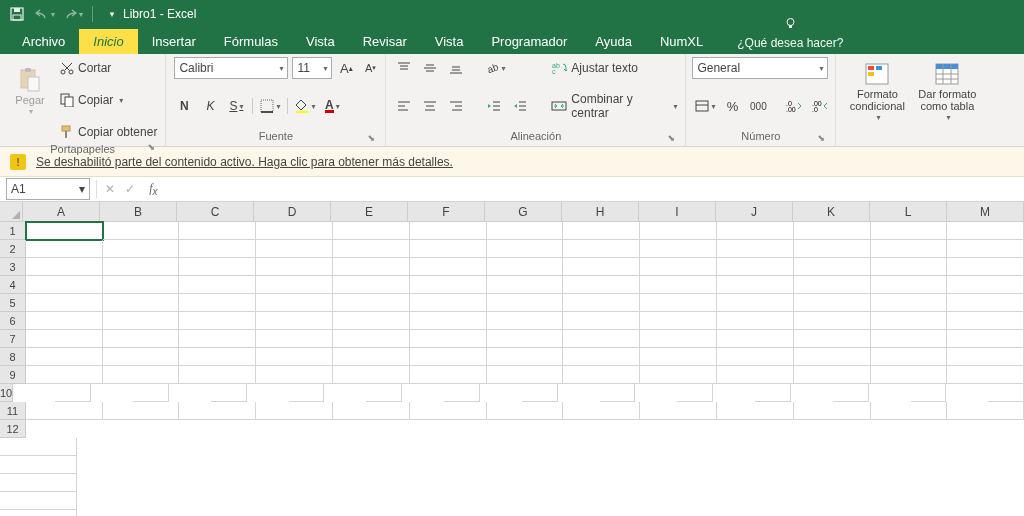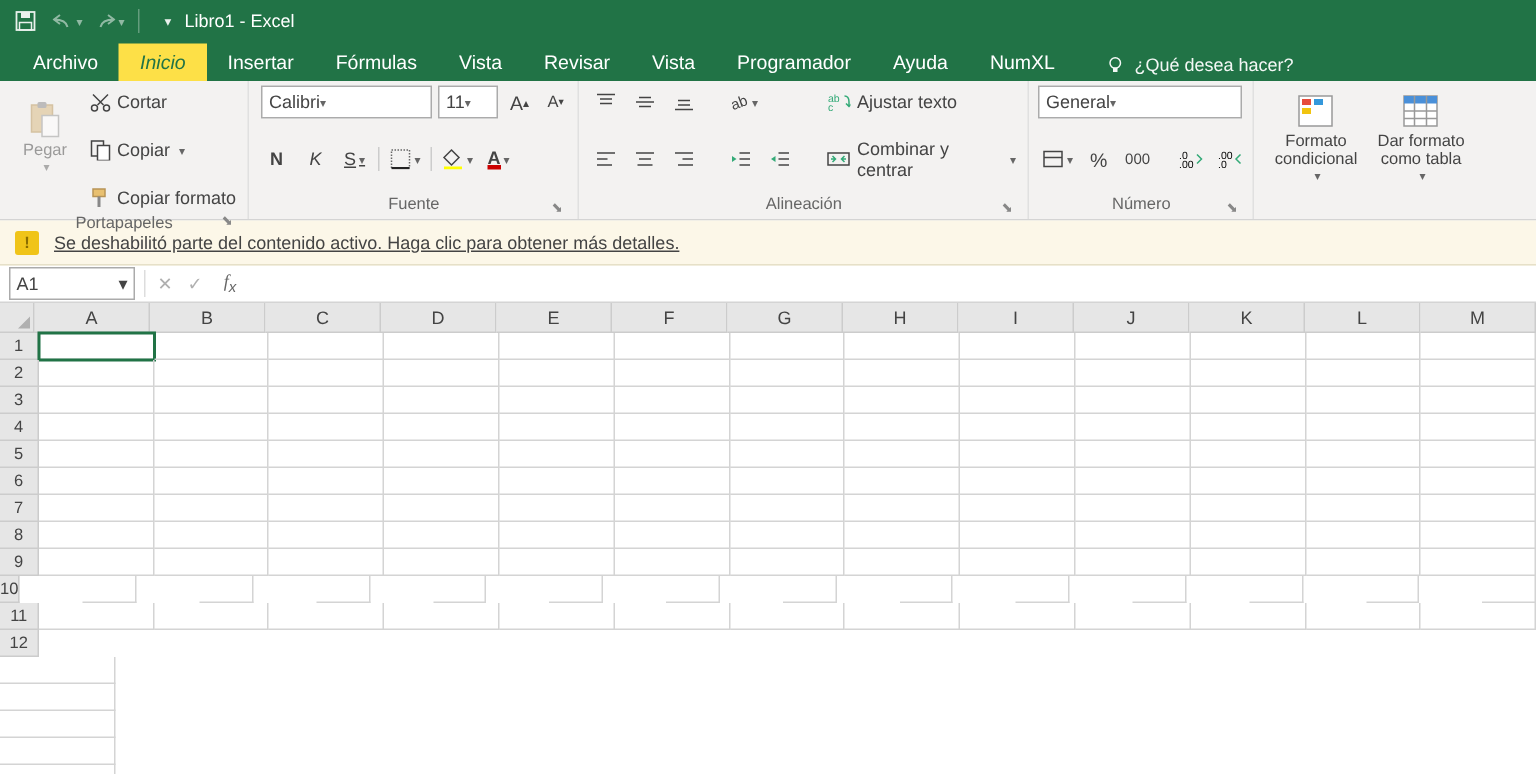--- a/index.html
+++ b/index.html
@@ -12,7 +12,7 @@
 .tabs{height:26px;background:#217346;display:flex;align-items:flex-end;padding-left:8px;gap:0;color:#fff;}
 .tab{padding:5px 14px;font-size:13px;cursor:pointer;}
 .tab.active{background:#fde047;color:#217346;font-style:italic;}
-.tabs .helptext{margin-left:20px;display:flex;align-items:center;gap:6px;font-size:12px;opacity:.95;padding-bottom:4px;}
+.tabs .helptext{margin-left:20px;display:flex;align-items:center;gap:6px;font-size:12px;opacity:.95;padding-bottom:4px;flex-direction:column;}
 .ribbon{height:93px;background:#f3f2f1;border-bottom:1px solid #d4d4d4;display:flex;}
 .group{display:flex;flex-direction:column;border-right:1px solid #e0e0e0;padding:3px 6px 0;position:relative;}
 .group .gcontent{flex:1;display:flex;align-items:flex-start;}

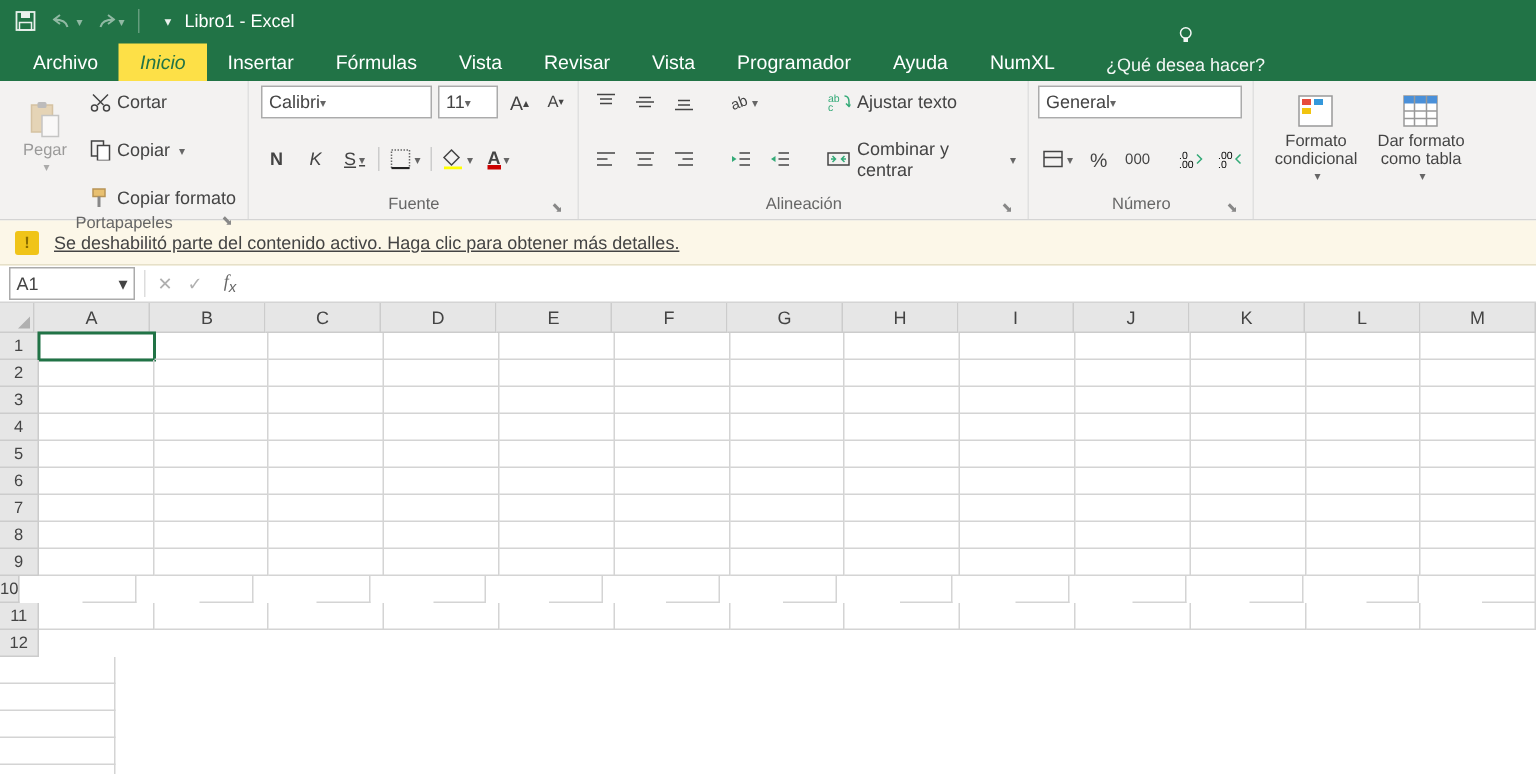--- a/index.html
+++ b/index.html
@@ -22,7 +22,7 @@
 .bigbtn .ico{width:24px;height:24px;display:flex;align-items:center;justify-content:center;}
 .smrow{display:flex;align-items:center;gap:4px;height:22px;padding:0 2px;}
 .smbtn{min-width:20px;height:20px;display:flex;align-items:center;justify-content:center;border:1px solid transparent;}
-.combo{height:22px;border:1px solid #ababab;background:#fff;display:flex;align-items:center;padding:0 4px;font-size:12px;}
+.combo{height:22px;border:1px solid #ababab;background:#fff;display:flex;align-items:center;padding:0 4px;font-size:12px;justify-content:space-between;}
 .combo .dd{font-size:8px;color:#666;}
 .stack{display:flex;flex-direction:column;gap:10px;}
 .security{height:30px;background:#fcf7e8;border-bottom:1px solid #e6e0c8;display:flex;align-items:center;padding:0 10px;gap:10px;font-size:12px;}

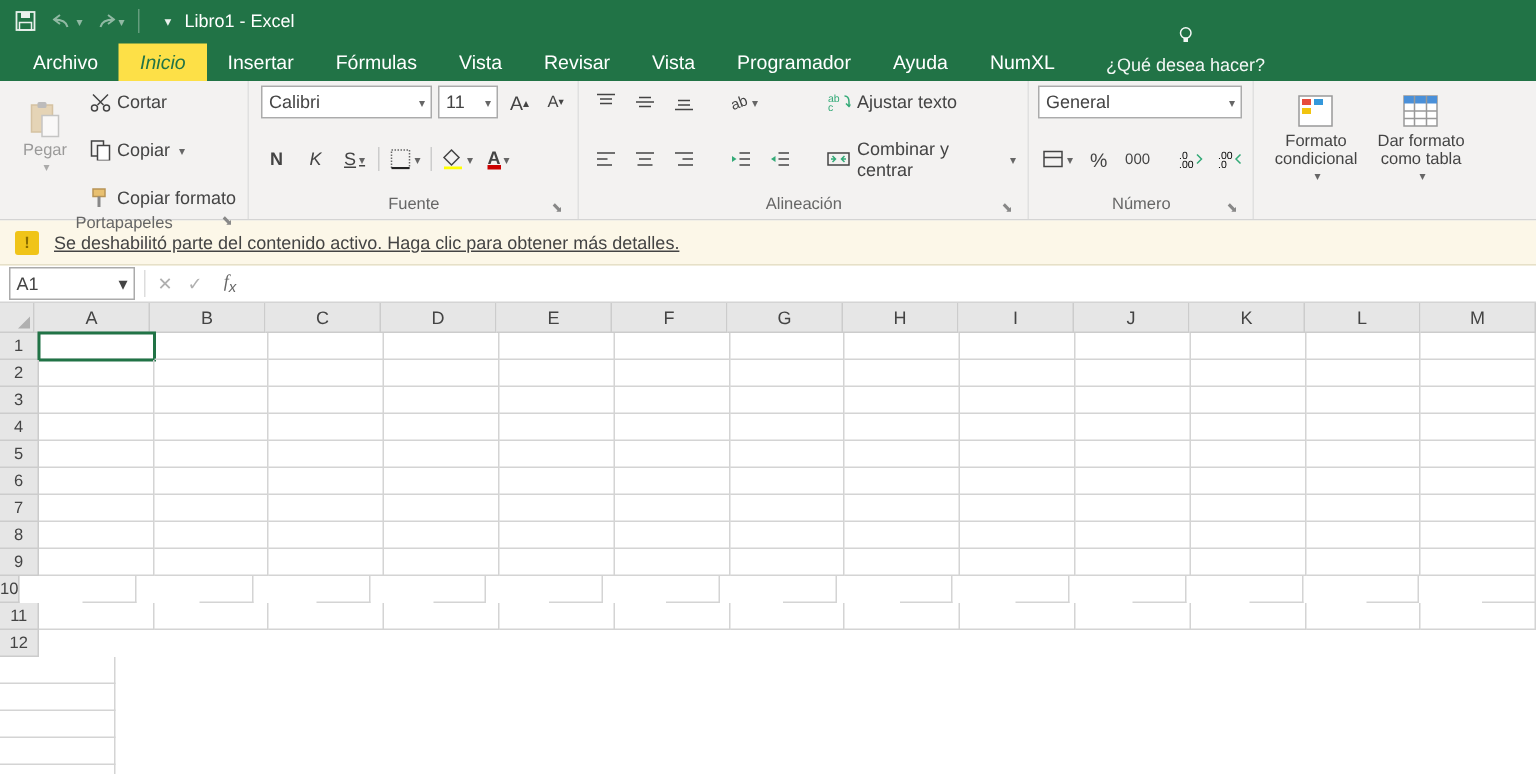--- a/index.html
+++ b/index.html
@@ -140,7 +140,7 @@
                 <rect x="5" y="6" width="2" height="7" fill="#888"></rect>
               </svg>
             </span>
-            <span>Copiar formato</span>
+            <span>Copiar obtener</span>
           </div>
       </div>
     </div>

